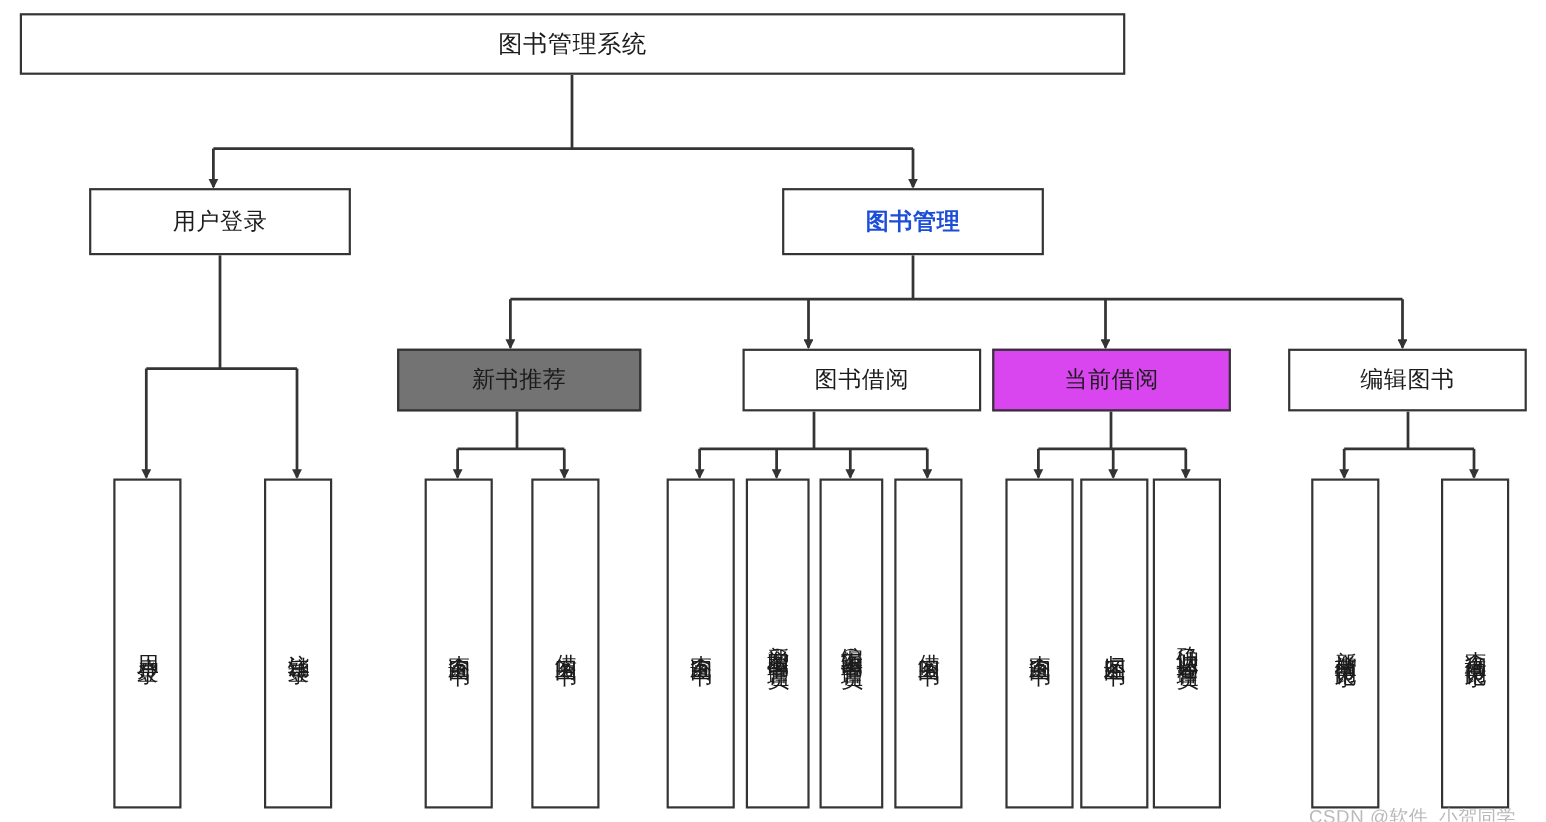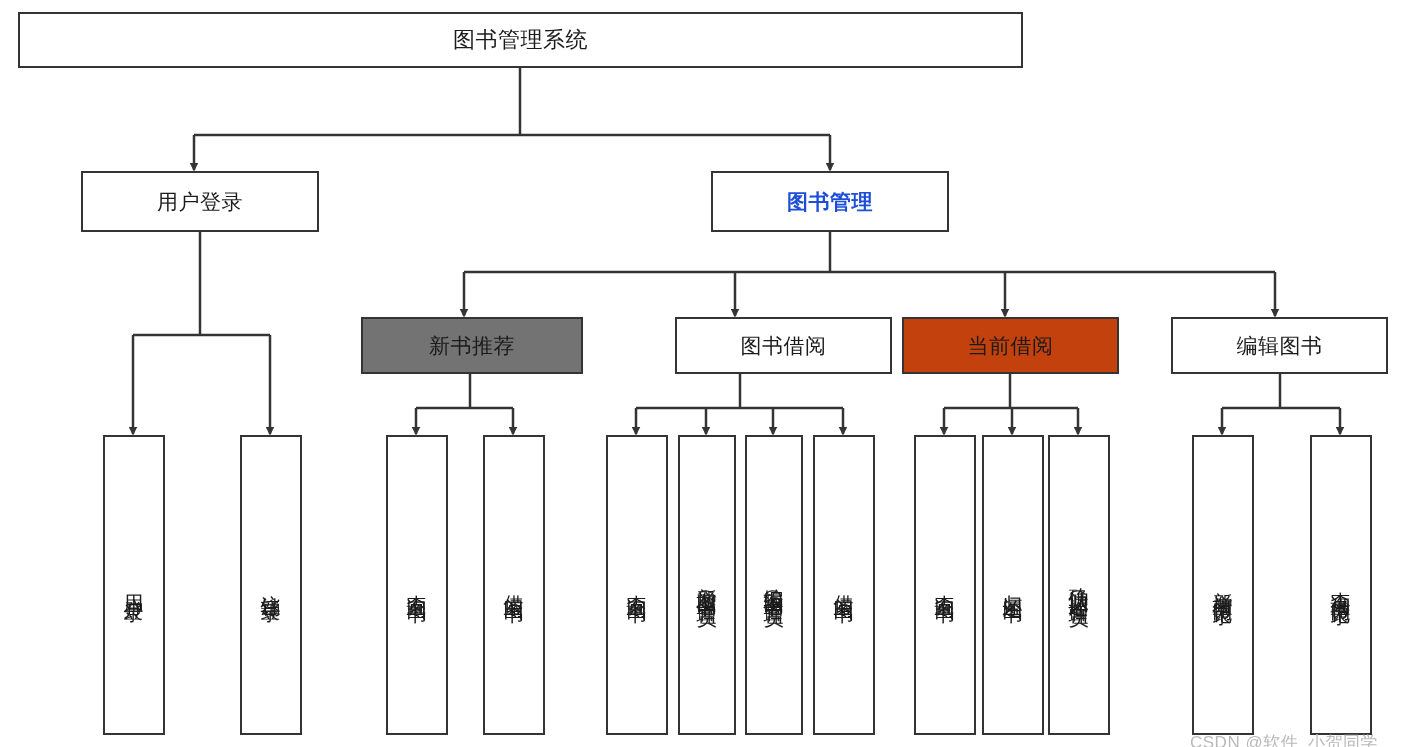--- a/index.html
+++ b/index.html
@@ -136,7 +136,7 @@
       <div class="node horiz" style="left: 632px; top: 317px; width: 217px; height: 57px; border-color: rgb(52, 52, 52); background: rgb(255, 255, 255); margin-left: 43px;">
         <span class="label" style="color: rgb(27, 27, 27);">图书借阅</span>
       </div>
-      <div class="node horiz" style="left: 902px; top: 317px; width: 217px; height: 57px; border-color: rgb(52, 52, 52); background: #c2410c;">
+      <div class="node horiz" style="left: 902px; top: 317px; width: 217px; height: 57px; border-color: rgb(52, 52, 52); background: #d946ef;">
         <span class="label" style="color: rgb(27, 27, 27);">当前借阅</span>
       </div>
       <div class="node horiz" style="left: 1171px; top: 317px; width: 217px; height: 57px; border-color: rgb(52, 52, 52); background: rgb(255, 255, 255);">

